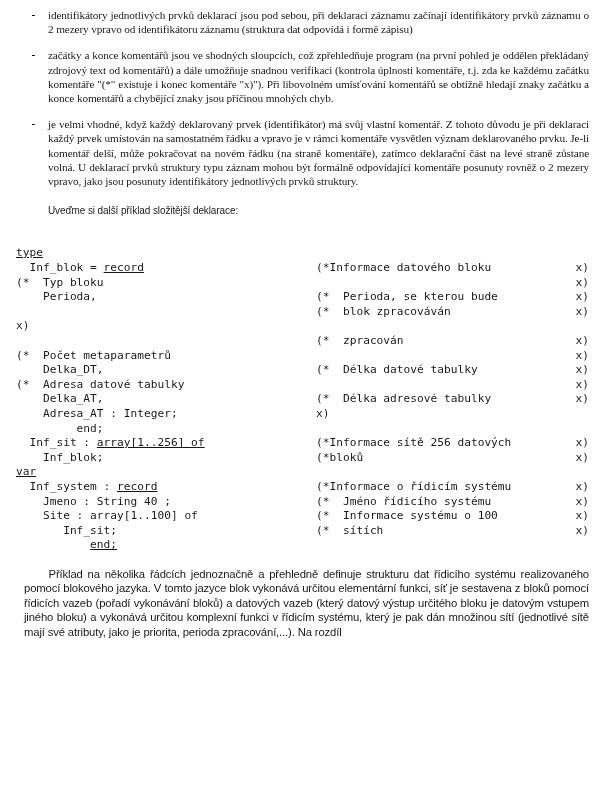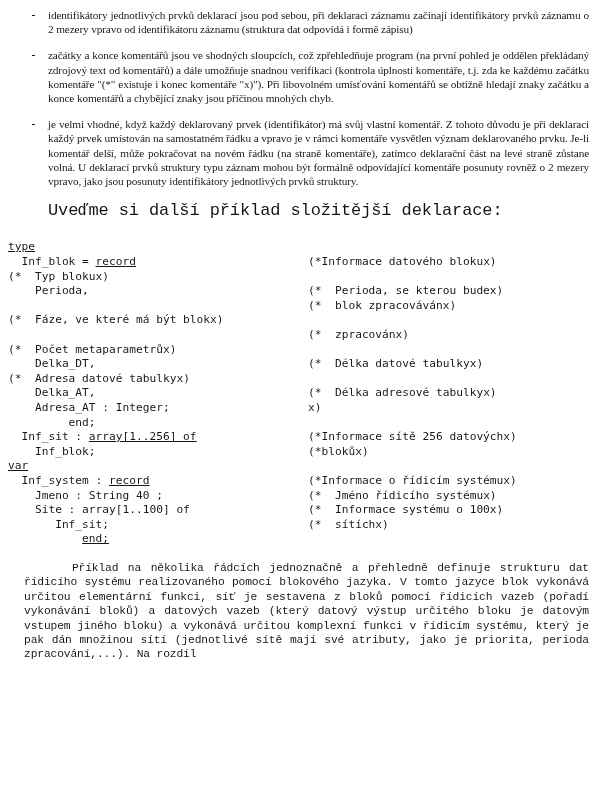--- a/index.html
+++ b/index.html
@@ -52,11 +52,11 @@
 
   
   .intro-line {
-    margin: 16px 0 22px 48px;
-    font-size: 17px;
+    margin: 16px 0 28px 48px;
+    font-size: 10px;
     line-height: 14.2px;
     letter-spacing: -0.1px;
-    font-family: Liberation Mono, monospace;
+    font-family: Liberation Sans, sans-serif;
   }
 
   

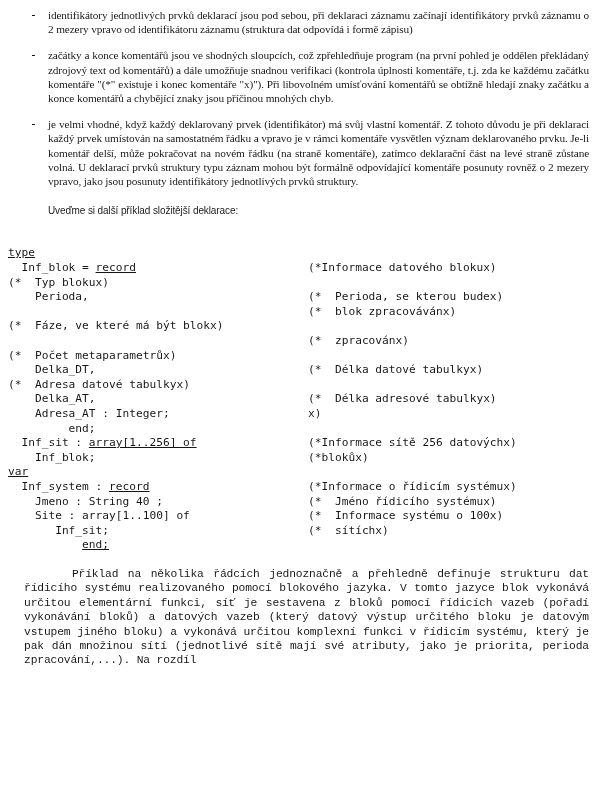--- a/index.html
+++ b/index.html
@@ -61,7 +61,7 @@
 
   
   .code {
-    margin: 0 0 0 8px;
+    margin: 0 0 0 16px;
     font-family: "DejaVu Sans Mono", monospace;
     font-size: 11.2px;
     line-height: 14.6px;

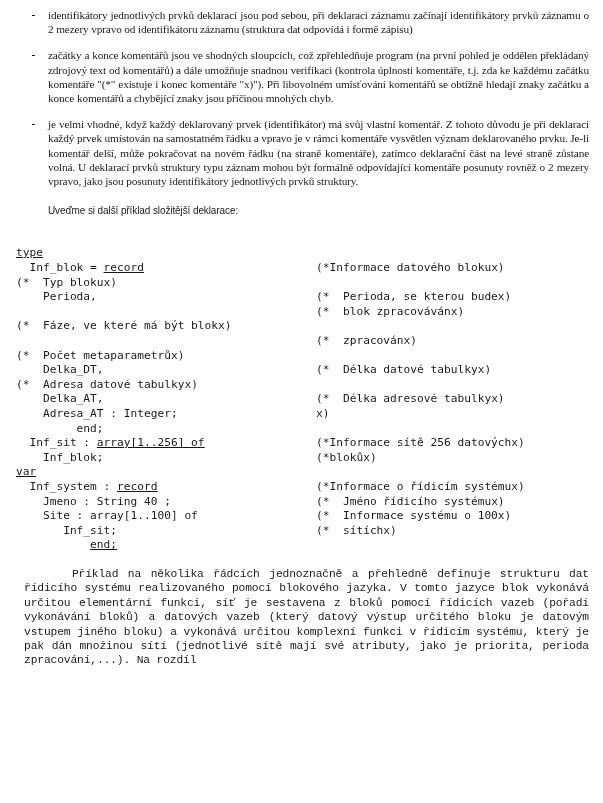--- a/index.html
+++ b/index.html
@@ -79,7 +79,7 @@
   .code-cmt {
     flex: 1 1 auto;
     display: flex;
-    justify-content: flex-start;
+    justify-content: space-between;
     white-space: pre;
     padding-right: 14px;
   }

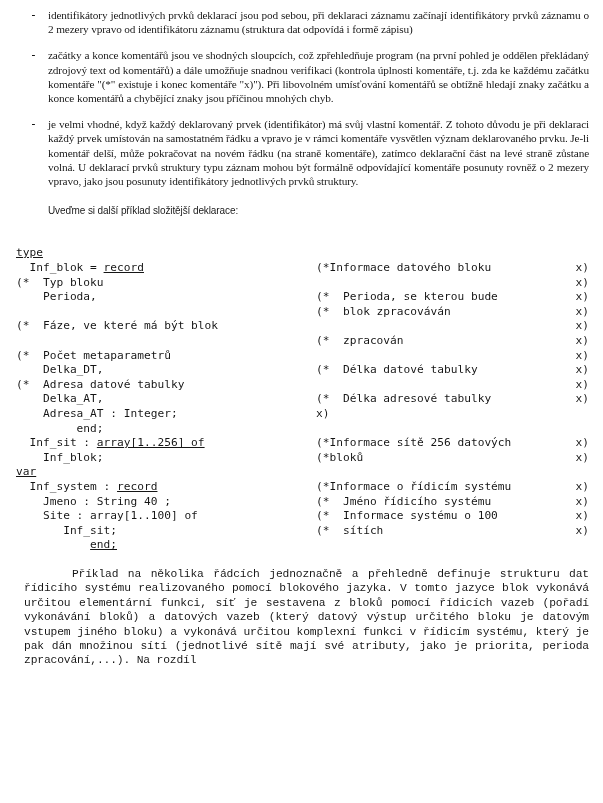--- a/index.html
+++ b/index.html
@@ -126,7 +126,7 @@
       <div class="code-row"><div class="code-cmt"><span class="c-open">(*  Typ bloku</span><span class="c-close">x)</span></div></div>
       <div class="code-row"><div class="code-left">    Perioda,</div><div class="code-cmt"><span class="c-open">(*  Perioda, se kterou bude</span><span class="c-close">x)</span></div></div>
       <div class="code-row"><div class="code-left"></div><div class="code-cmt"><span class="c-open">(*  blok zpracováván</span><span class="c-close">x)</span></div></div>
-      <div class="code-row"><div class="code-cmt"><span class="c-open">(*  Fáze, ve které má být blok</span><span class="c-close">x)</span></div></div>
+      <div class="code-row"><div class="code-cmt"><span class="c-close">x)</span></div></div>
       <div class="code-row"><div class="code-left"></div><div class="code-cmt"><span class="c-open">(*  zpracován</span><span class="c-close">x)</span></div></div>
       <div class="code-row"><div class="code-cmt"><span class="c-open">(*  Počet metaparametrů</span><span class="c-close">x)</span></div></div>
       <div class="code-row"><div class="code-left">    Delka_DT,</div><div class="code-cmt"><span class="c-open">(*  Délka datové tabulky</span><span class="c-close">x)</span></div></div>

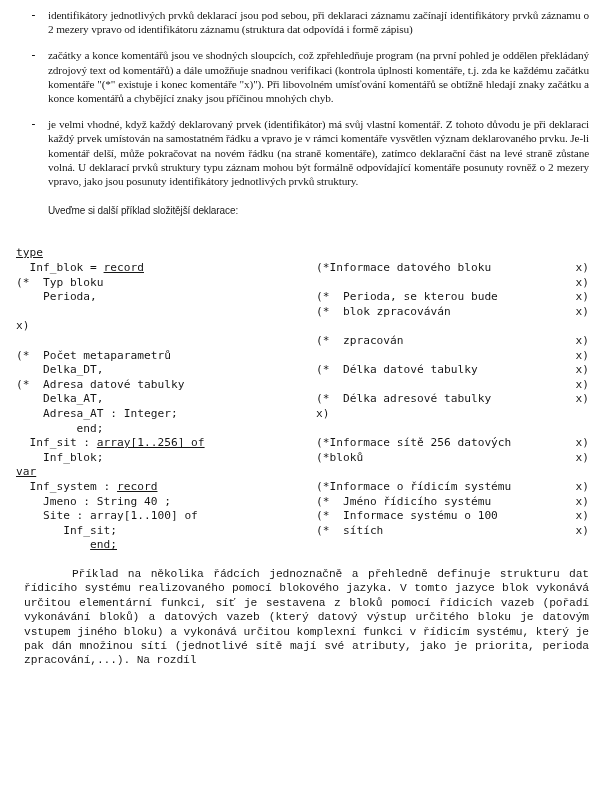--- a/index.html
+++ b/index.html
@@ -95,7 +95,7 @@
     letter-spacing: -0.15px;
     text-align: justify;
     white-space: pre-wrap;
-    font-family: Liberation Mono, monospace;
+    font-family: Liberation Sans, sans-serif;
   }
 </style>
 </head>

